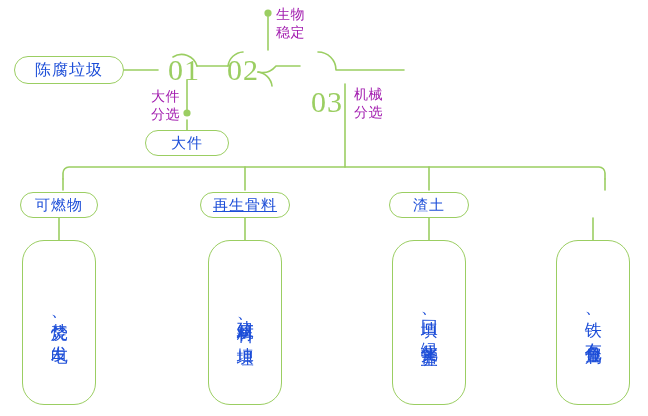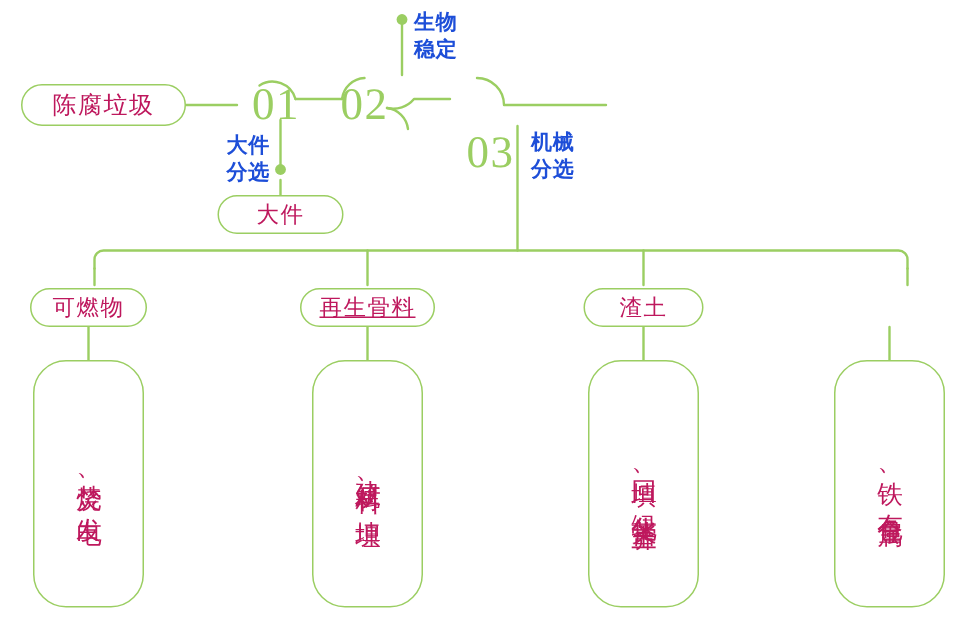--- a/index.html
+++ b/index.html
@@ -67,12 +67,12 @@
   }
   .side-label {
     position: absolute;
-    color: #1d4ed8;
+    color: #a21caf;
     font-size: 14px;
     line-height: 1.25;
     letter-spacing: 0.5px;
     white-space: pre-line;
-    font-weight: 700;
+    font-weight: 400;
   }
 </style>
 </head>

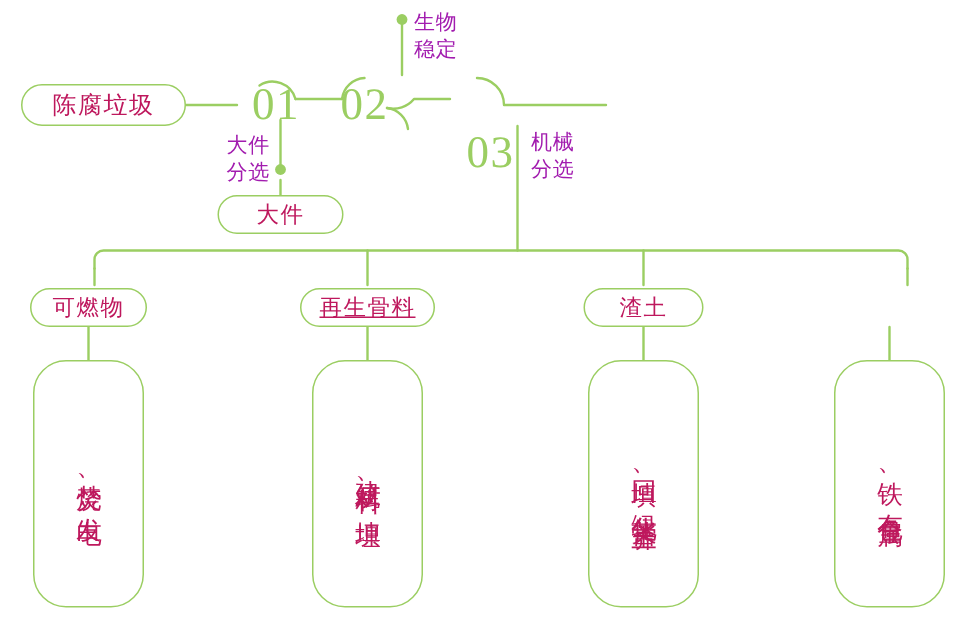--- a/index.html
+++ b/index.html
@@ -28,7 +28,7 @@
     display: flex;
     align-items: center;
     justify-content: center;
-    color: #be185d;
+    color: #1d4ed8;
     border: 1.6px solid #9bce62;
     background: #ffffff;
   }

